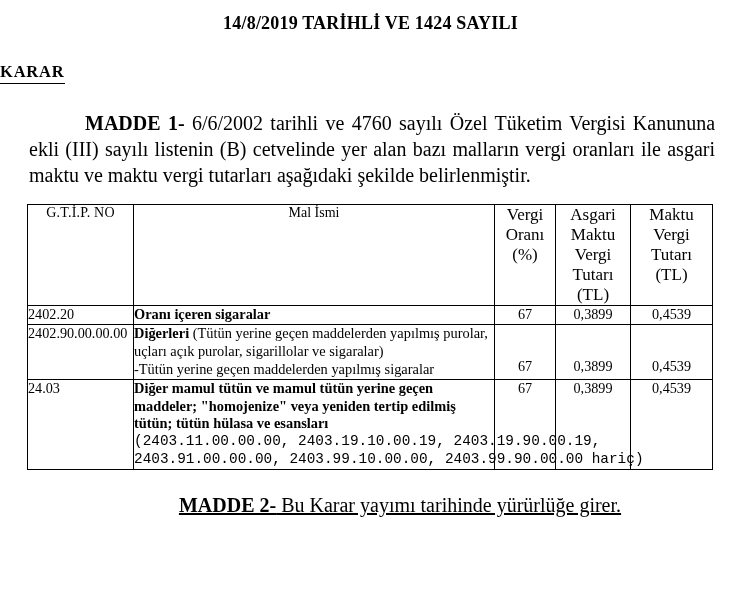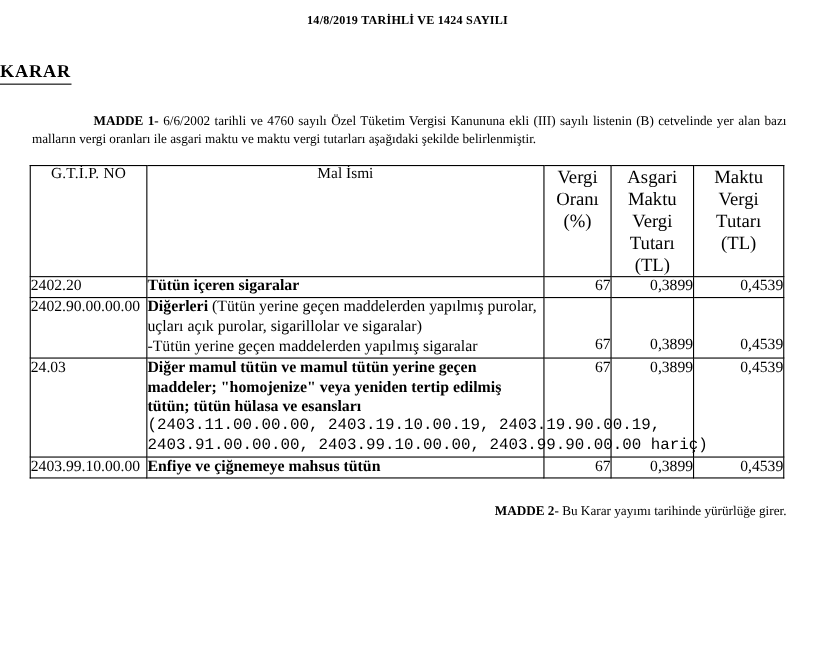--- a/index.html
+++ b/index.html
@@ -28,7 +28,7 @@
   .doc-title {
     text-align: center;
     font-weight: bold;
-    font-size: 11px;
+    font-size: 18px;
     letter-spacing: 0.2px;
     line-height: 1.0;
   }

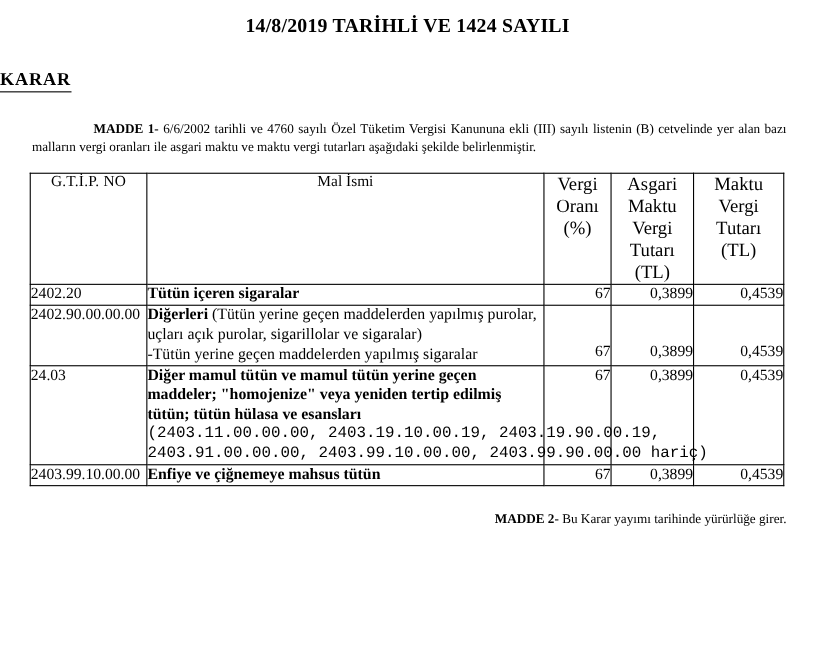--- a/index.html
+++ b/index.html
@@ -52,7 +52,7 @@
     padding: 0 26px 0 29px;
   }
   .para {
-    font-size: 12px;
+    font-size: 20px;
     line-height: 1.30;
     text-align: justify;
     text-justify: inter-word;

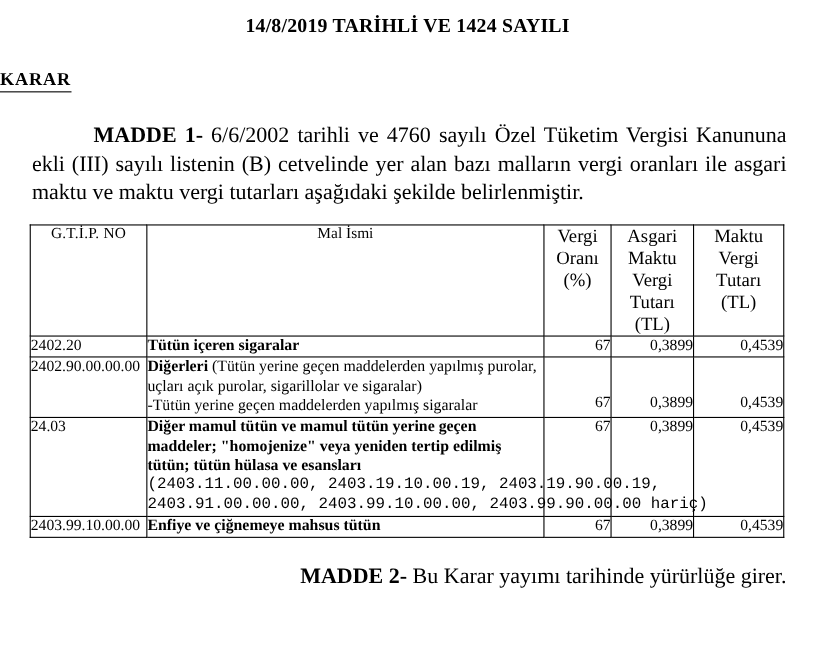--- a/index.html
+++ b/index.html
@@ -196,7 +196,7 @@
 
         <tr>
           <td class="cell-gtip">2402.20</td>
-          <td class="cell-mal"><span class="b">Tütün içeren sigaralar</span></td>
+          <td class="cell-mal"><span class="b">Oranı içeren sigaralar</span></td>
           <td class="cell-num">67</td>
           <td class="cell-num">0,3899</td>
           <td class="cell-num">0,4539</td>

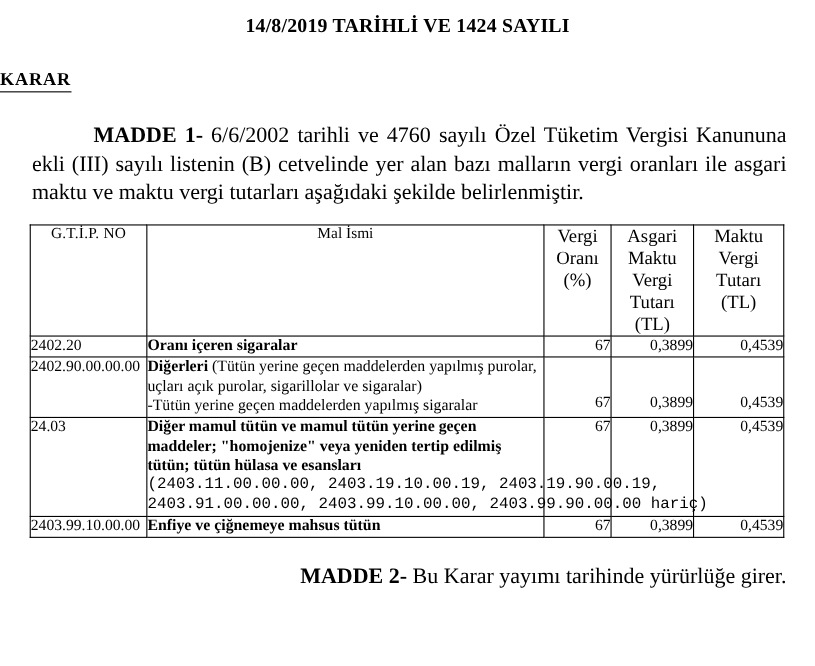--- a/index.html
+++ b/index.html
@@ -131,7 +131,7 @@
   }
   .cell-mal .b { font-weight: bold; }
   .cell-num {
-    text-align: right;
+    text-align: center;
     font-size: 14.2px;
     line-height: 1.22;
     padding: 2px 3px;

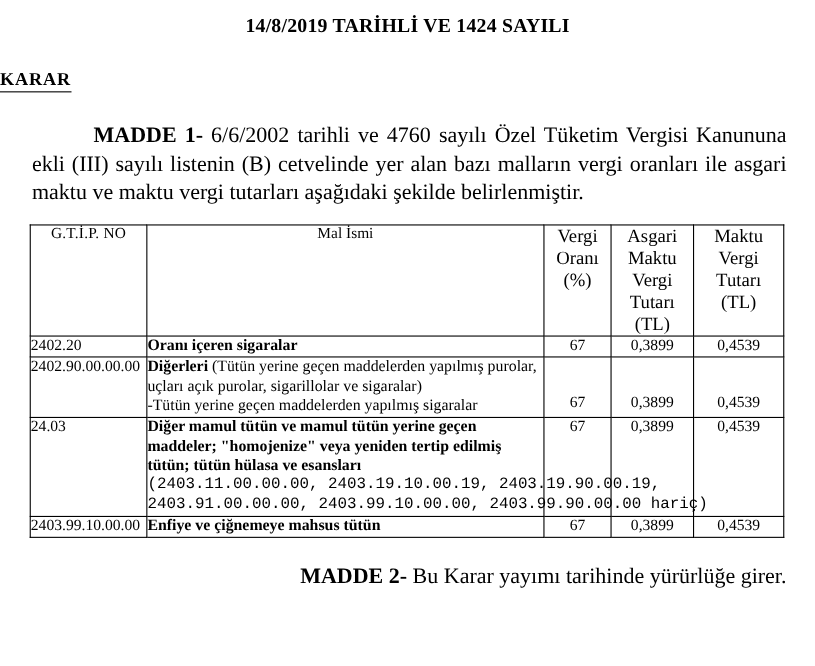--- a/index.html
+++ b/index.html
@@ -218,13 +218,6 @@
           <td class="cell-num top">0,4539</td>
         </tr>
 
-        <tr>
-          <td class="cell-gtip">2403.99.10.00.00</td>
-          <td class="cell-mal"><span class="b">Enfiye ve çiğnemeye mahsus tütün</span></td>
-          <td class="cell-num">67</td>
-          <td class="cell-num">0,3899</td>
-          <td class="cell-num">0,4539</td>
-        </tr>
 
       </tbody>
     </table>

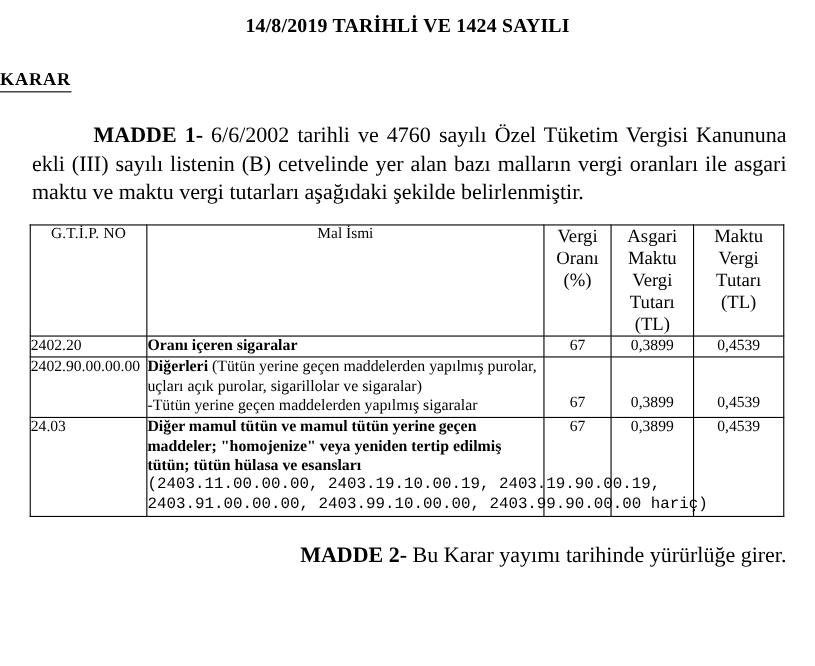--- a/index.html
+++ b/index.html
@@ -71,7 +71,8 @@
   }
   .closing .para {
     text-indent: 56px;
-    text-align: right;
+    text-align: center;
+    text-decoration: underline;
   }
   .closing .madde2 { padding-top: 22px; }
   .closing .madde3 { padding-top: 21px; }

